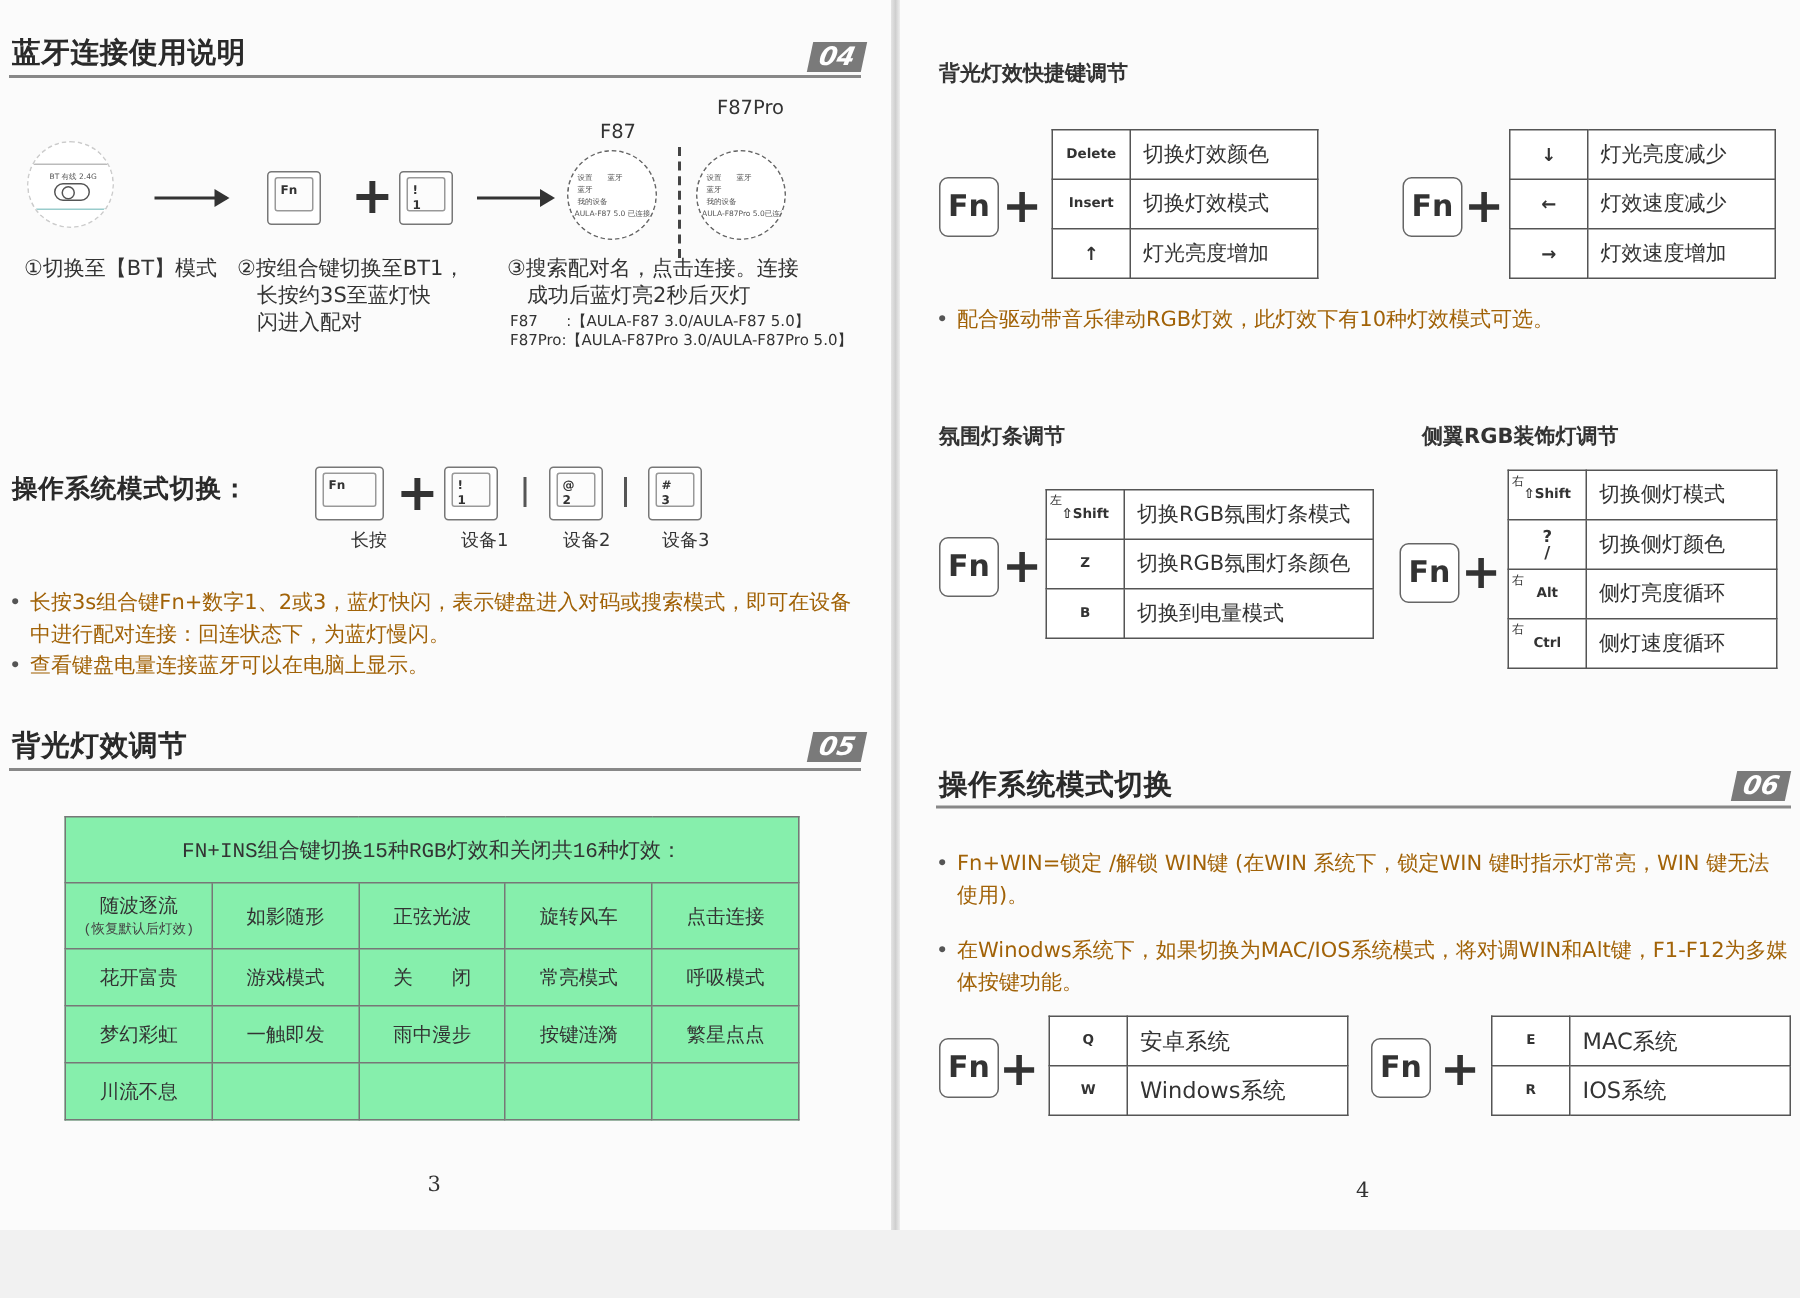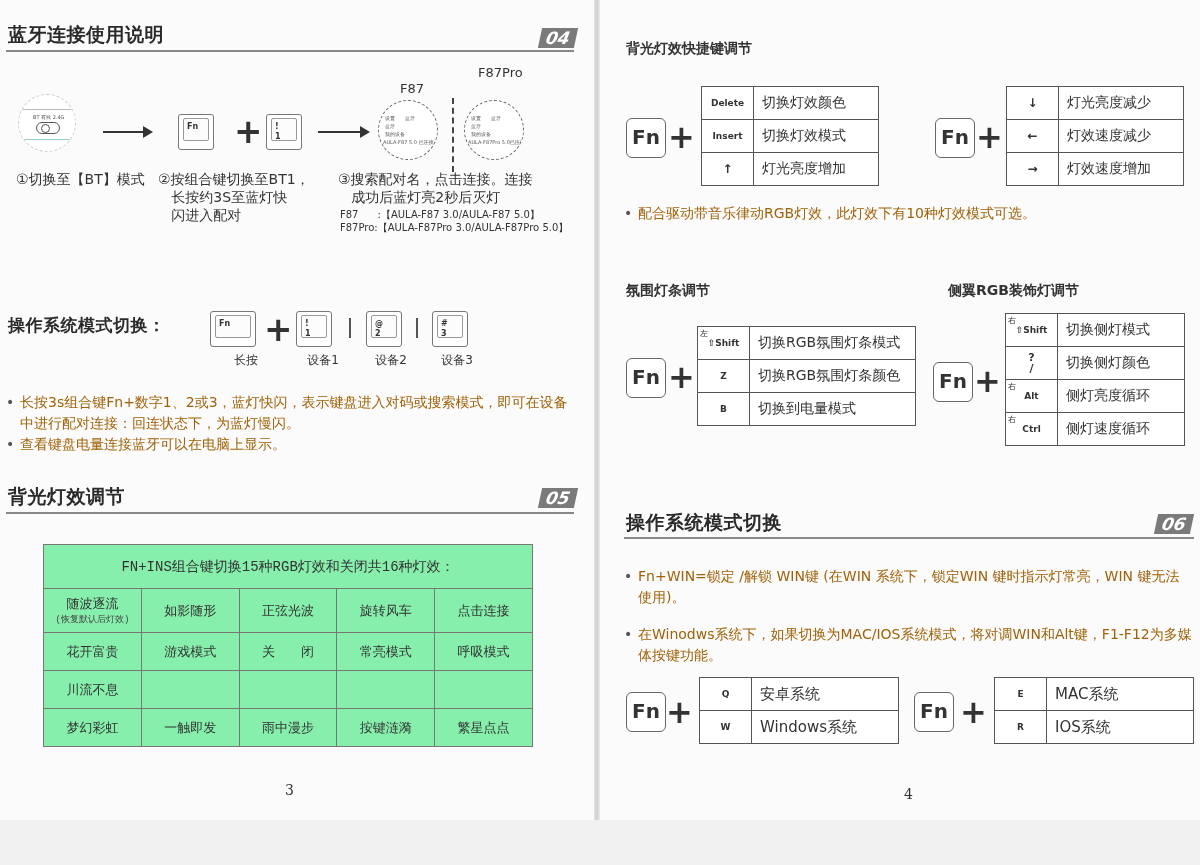--- a/index.html
+++ b/index.html
@@ -171,19 +171,19 @@
         <td>呼吸模式</td>
       </tr>
       <tr style="height:38px;">
+        <td>梦幻彩虹</td>
+        <td>一触即发</td>
+        <td>雨中漫步</td>
+        <td>按键涟漪</td>
+        <td>繁星点点</td>
+      </tr>
+      <tr style="height:38px;">
         <td>川流不息</td>
         <td></td>
         <td></td>
         <td></td>
         <td></td>
       </tr>
-      <tr style="height:38px;">
-        <td>梦幻彩虹</td>
-        <td>一触即发</td>
-        <td>雨中漫步</td>
-        <td>按键涟漪</td>
-        <td>繁星点点</td>
-      </tr>
     </tbody>
       </table>
 

